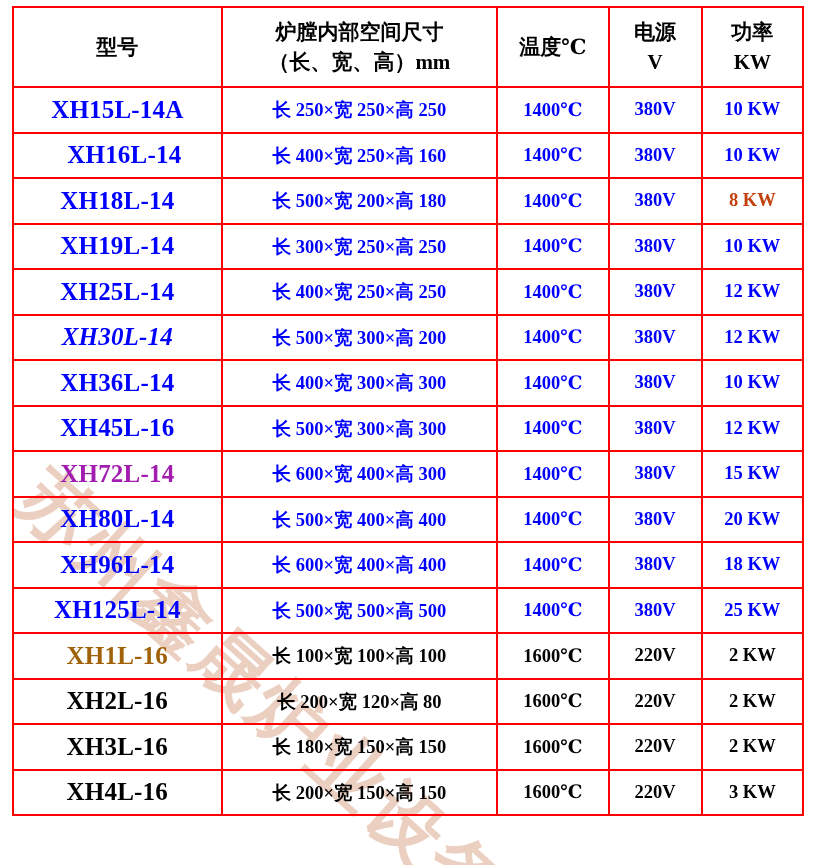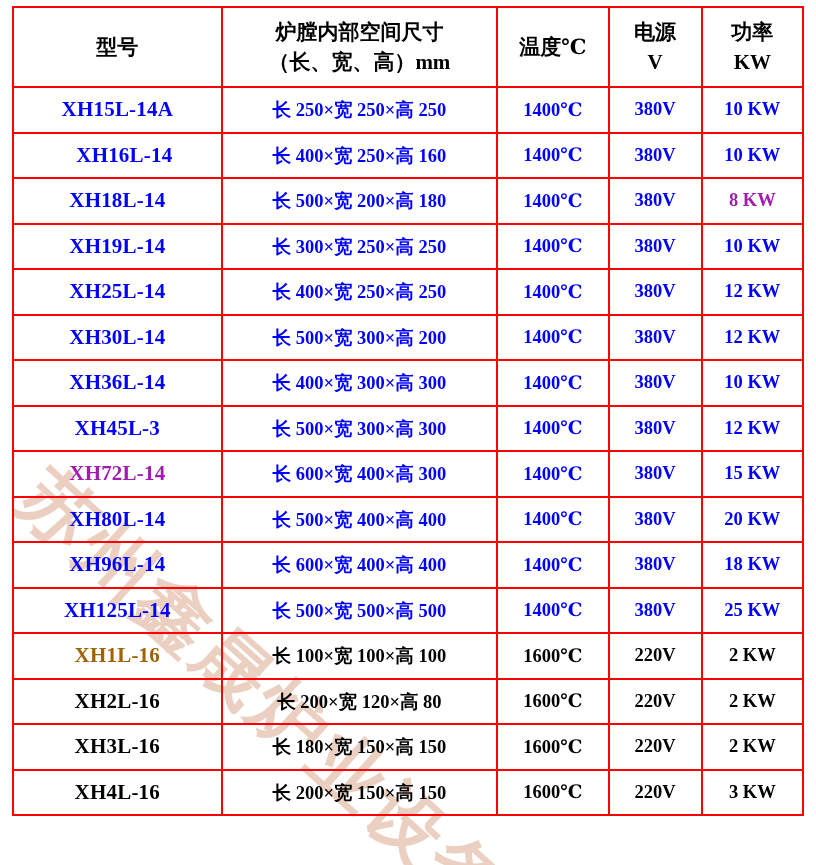--- a/index.html
+++ b/index.html
@@ -68,7 +68,7 @@
   }
 
   td.model {
-    font-size: 21px;
+    font-size: 25px;
     letter-spacing: 0.2px;
   }
   td.dims {

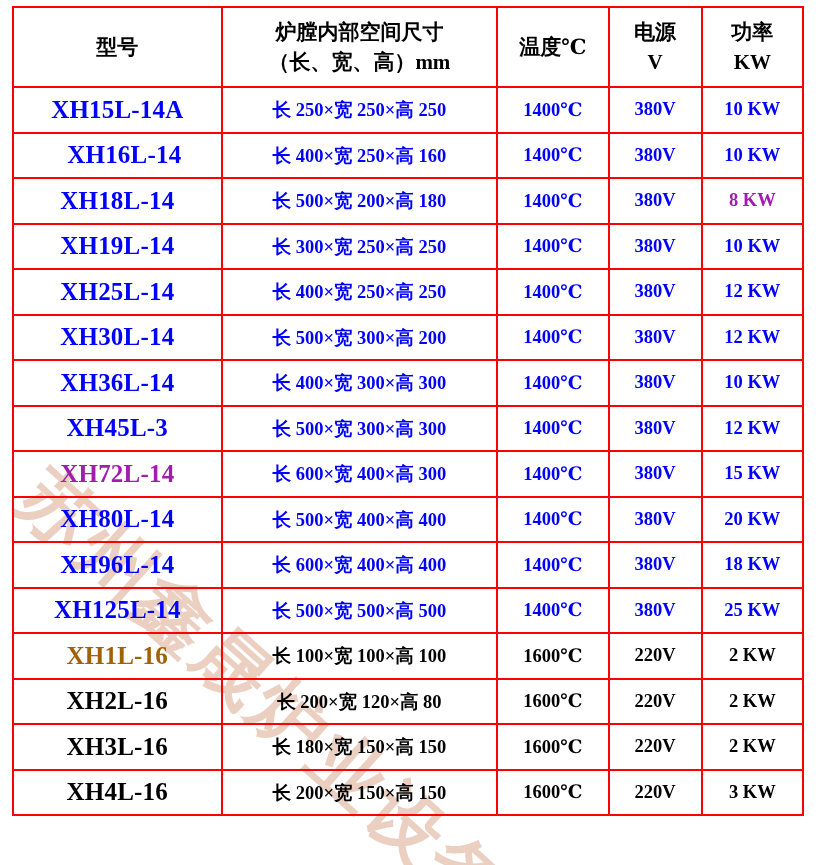--- a/index.html
+++ b/index.html
@@ -163,7 +163,7 @@
           <td class="dims" style="color: rgb(0, 0, 255);">长 500×宽 200×高 180</td>
           <td class="temp" style="color: rgb(0, 0, 255);">1400℃</td>
           <td class="power" style="color: rgb(0, 0, 255);">380V</td>
-          <td class="kw" style="color: #a21caf;">8 KW</td>
+          <td class="kw" style="color: #c2410c;">8 KW</td>
         </tr>
         <tr>
           <td class="model" style="color: rgb(0, 0, 255);">XH19L-14</td>

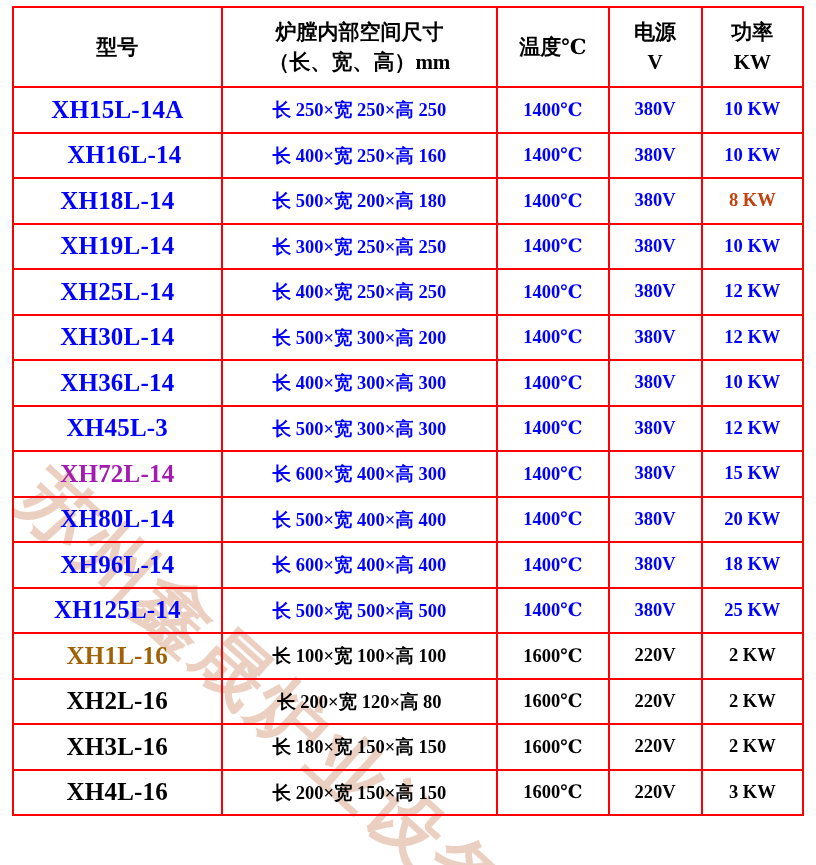--- a/index.html
+++ b/index.html
@@ -180,7 +180,7 @@
           <td class="kw" style="color: rgb(0, 0, 255);">12 KW</td>
         </tr>
         <tr>
-          <td class="model" style="color: rgb(0, 0, 255);">XH30L-14</td>
+          <td class="model" style="color: rgb(0, 0, 255); font-style: italic;">XH30L-14</td>
           <td class="dims" style="color: rgb(0, 0, 255);">长 500×宽 300×高 200</td>
           <td class="temp" style="color: rgb(0, 0, 255);">1400℃</td>
           <td class="power" style="color: rgb(0, 0, 255);">380V</td>

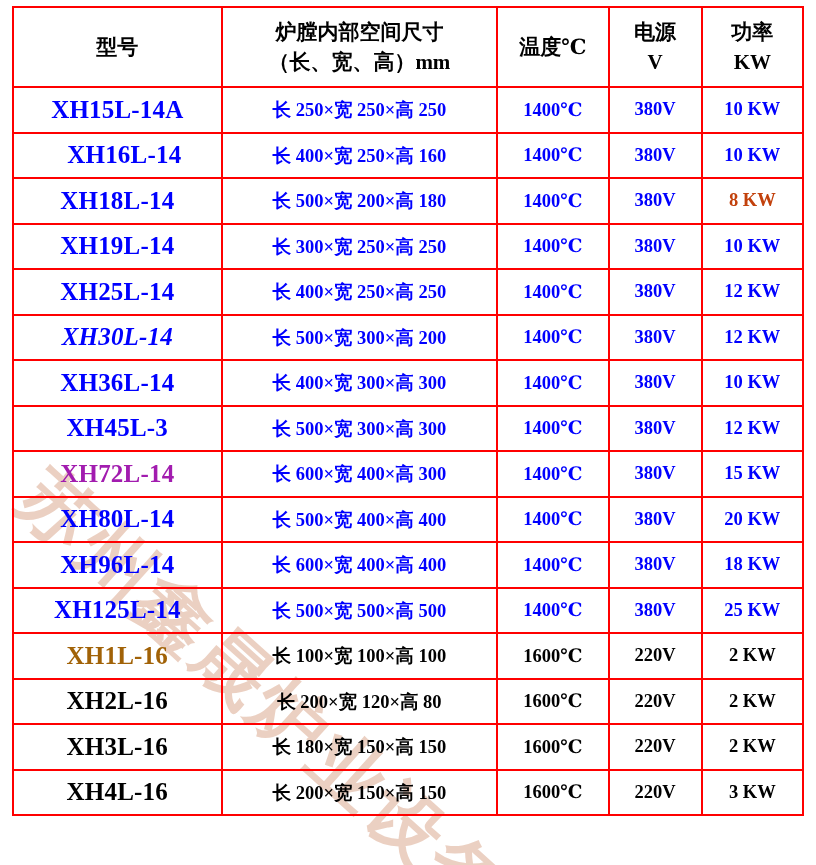--- a/index.html
+++ b/index.html
@@ -194,7 +194,7 @@
           <td class="kw" style="color: rgb(0, 0, 255);">10 KW</td>
         </tr>
         <tr>
-          <td class="model" style="color: rgb(0, 0, 255);">XH45L-3</td>
+          <td class="model" style="color: rgb(0, 0, 255);">XH45L-16</td>
           <td class="dims" style="color: rgb(0, 0, 255);">长 500×宽 300×高 300</td>
           <td class="temp" style="color: rgb(0, 0, 255);">1400℃</td>
           <td class="power" style="color: rgb(0, 0, 255);">380V</td>

